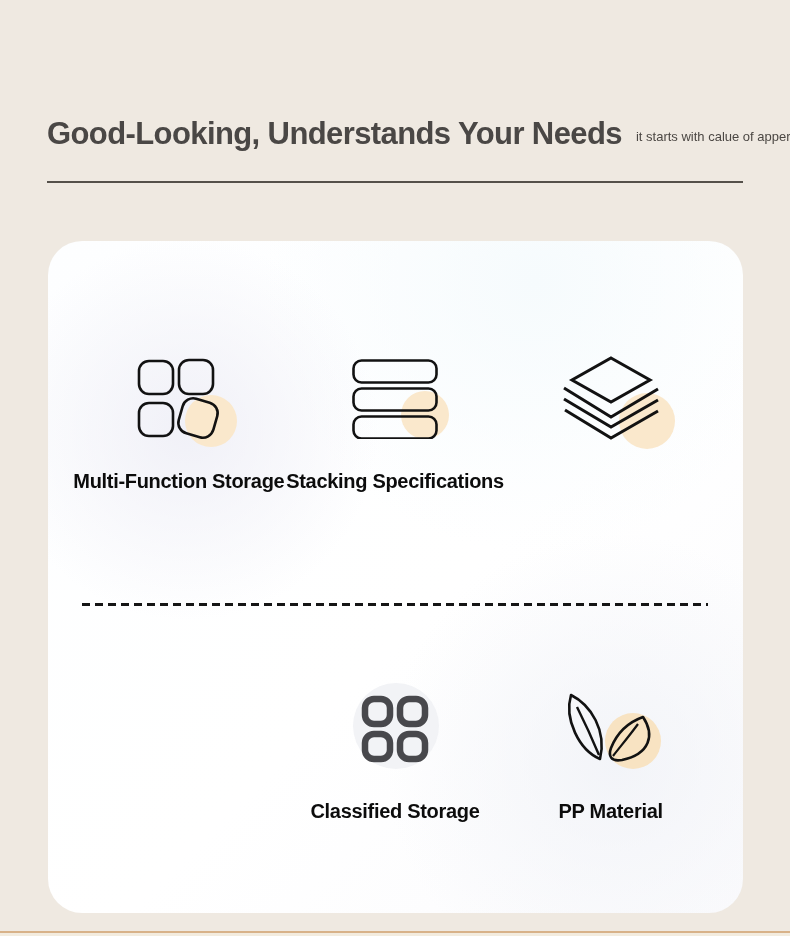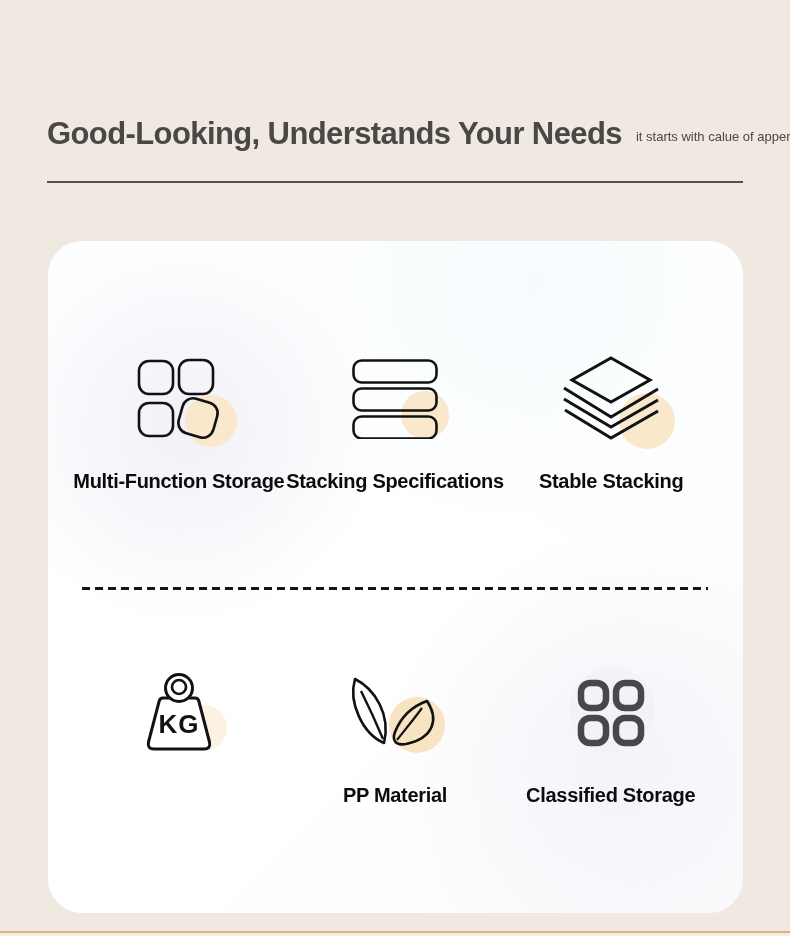--- a/index.html
+++ b/index.html
@@ -59,7 +59,7 @@
   .features-row {
     display: grid;
     grid-template-columns: repeat(3, 1fr);
-    padding: 0 24px;
+    padding: 16px 24px;
   }
   .features-row.row-1 { padding-top: 108px; }
   .features-row.row-2 { padding-top: 73px; }

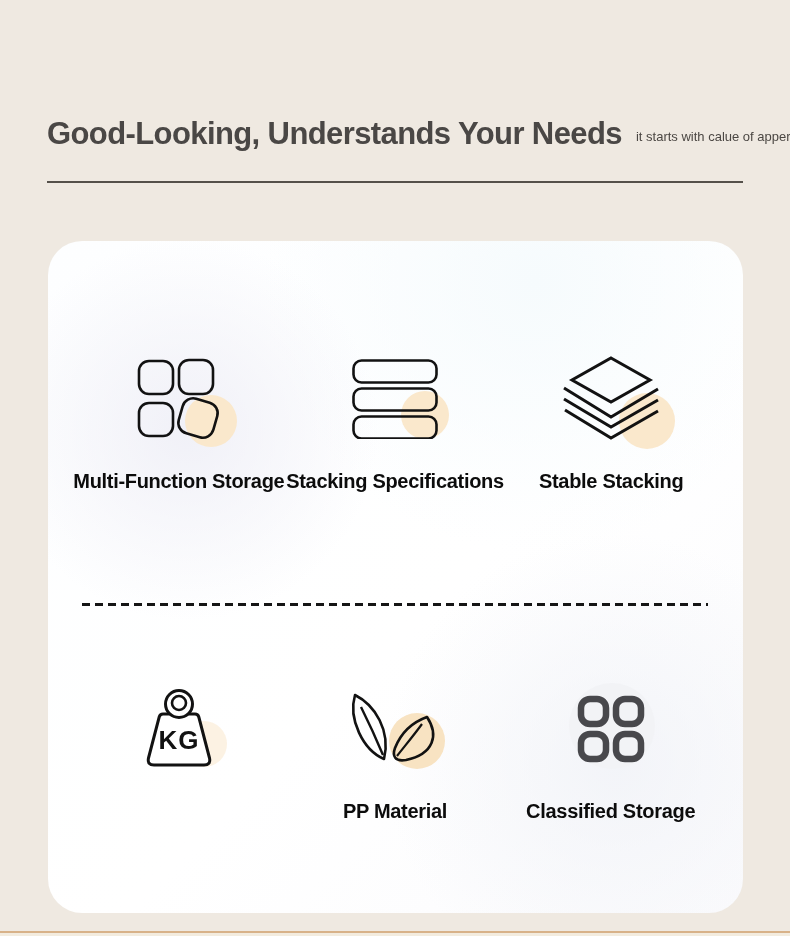--- a/index.html
+++ b/index.html
@@ -161,7 +161,6 @@
             <polyline points="2,55 48,83 95,56" stroke="#121212" stroke-width="3"></polyline>
           </svg>
         </div>
-        <div class="feature-label">Stable Stacking</div>
       </div>
 
     </div>

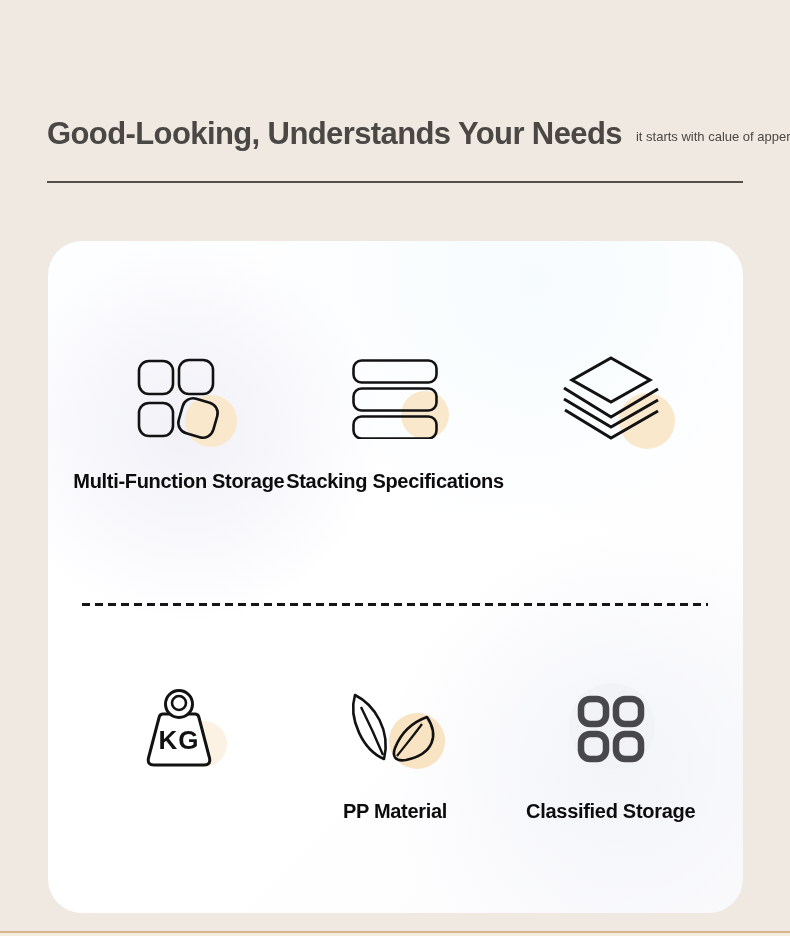--- a/index.html
+++ b/index.html
@@ -170,15 +170,6 @@
     <div class="features-row row-2">
 
       <div class="feature">
-        <div class="icon-wrap">
-          <div class="accent-blob" style="left:52px; top:42px; width:46px; height:46px; background:#fae8cc; opacity:.55;"></div>
-          <svg width="88" height="86" viewBox="0 0 88 86" fill="none">
-            <path d="M 28,28 Q 25,28 24.2,31 L 13.5,72 Q 12,79 19,79 L 69,79 Q 76,79 74.5,72 L 63.8,31 Q 63,28 60,28 Z" fill="#ffffff" stroke="#121212" stroke-width="3" stroke-linejoin="round"></path>
-            <circle cx="44" cy="18" r="13.5" fill="#ffffff" stroke="#121212" stroke-width="3"></circle>
-            <circle cx="44" cy="17" r="7" fill="#ffffff" stroke="#121212" stroke-width="2.6"></circle>
-            <text x="44" y="63" text-anchor="middle" font-family="Liberation Sans, sans-serif" font-size="26" font-weight="bold" fill="#121212" letter-spacing="1">KG</text>
-          </svg>
-        </div>
       </div>
 
       <div class="feature">

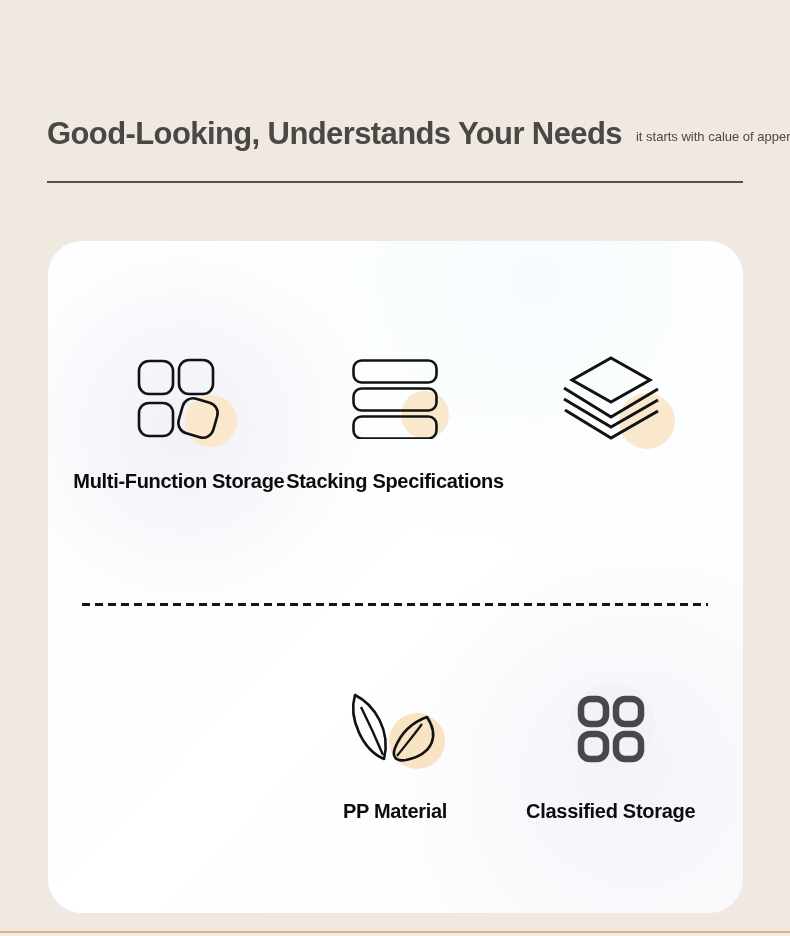--- a/index.html
+++ b/index.html
@@ -174,6 +174,19 @@
 
       <div class="feature">
         <div class="icon-wrap">
+          <div class="accent-blob" style="left:8px; top:4px; width:86px; height:86px; background:#f2f3f6;"></div>
+          <svg width="70" height="70" viewBox="0 0 70 70" fill="none">
+            <rect x="5" y="5" width="25" height="25" rx="9" stroke="#48484c" stroke-width="6.5"></rect>
+            <rect x="40" y="5" width="25" height="25" rx="9" stroke="#48484c" stroke-width="6.5"></rect>
+            <rect x="5" y="40" width="25" height="25" rx="9" stroke="#48484c" stroke-width="6.5"></rect>
+            <rect x="40" y="40" width="25" height="25" rx="9" stroke="#48484c" stroke-width="6.5"></rect>
+          </svg>
+        </div>
+        <div class="feature-label">Classified Storage</div>
+      </div>
+
+      <div class="feature">
+        <div class="icon-wrap">
           <div class="accent-blob" style="left:44px; top:34px; width:56px; height:56px; background:#f8e3c2;"></div>
           <svg width="96" height="74" viewBox="0 0 96 74" fill="none">
             <path d="M 8,3 C 28,13 44,39 37,67 C 16,58 1,27 8,3 Z" stroke="#121212" stroke-width="2.6" stroke-linejoin="round"></path>
@@ -185,19 +198,6 @@
         <div class="feature-label">PP Material</div>
       </div>
 
-      <div class="feature">
-        <div class="icon-wrap">
-          <div class="accent-blob" style="left:8px; top:4px; width:86px; height:86px; background:#f2f3f6;"></div>
-          <svg width="70" height="70" viewBox="0 0 70 70" fill="none">
-            <rect x="5" y="5" width="25" height="25" rx="9" stroke="#48484c" stroke-width="6.5"></rect>
-            <rect x="40" y="5" width="25" height="25" rx="9" stroke="#48484c" stroke-width="6.5"></rect>
-            <rect x="5" y="40" width="25" height="25" rx="9" stroke="#48484c" stroke-width="6.5"></rect>
-            <rect x="40" y="40" width="25" height="25" rx="9" stroke="#48484c" stroke-width="6.5"></rect>
-          </svg>
-        </div>
-        <div class="feature-label">Classified Storage</div>
-      </div>
-
     </div>
   </div>
 

